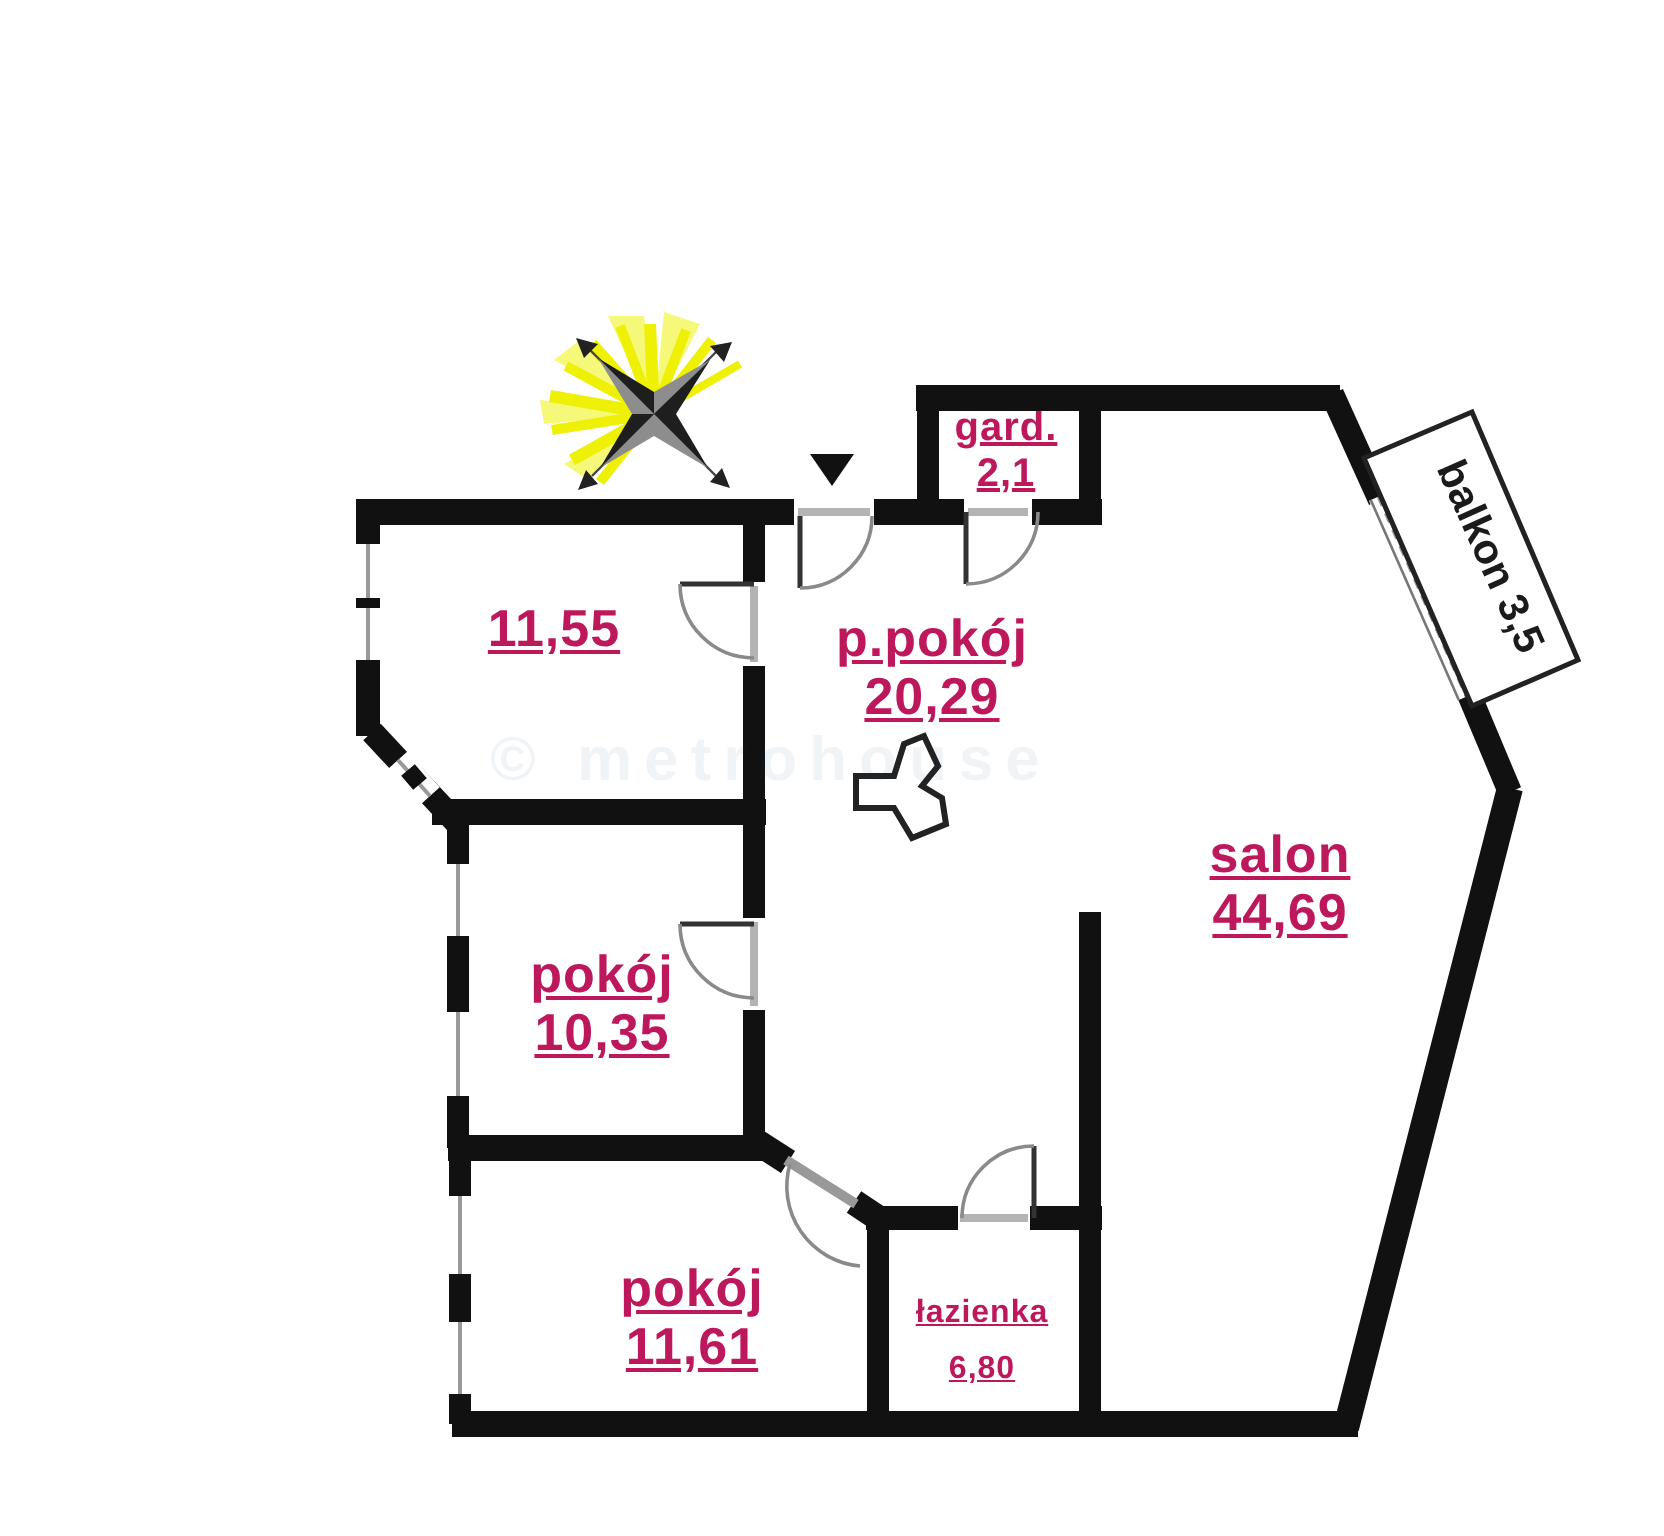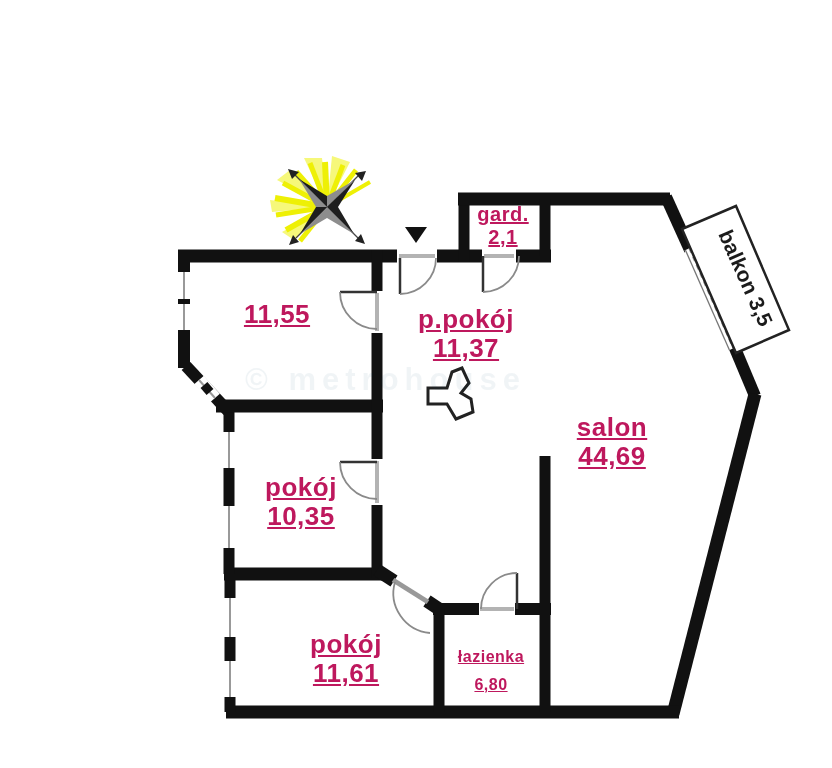--- a/index.html
+++ b/index.html
@@ -188,7 +188,7 @@
 
   <div class="room-label" style="left:466px;top:305px;">
     <span>p.pokój</span>
-    <span class="area">11,37</span>
+    <span class="area">20,29</span>
   </div>
 
   <div class="room-label small" style="left:503px;top:203px;">

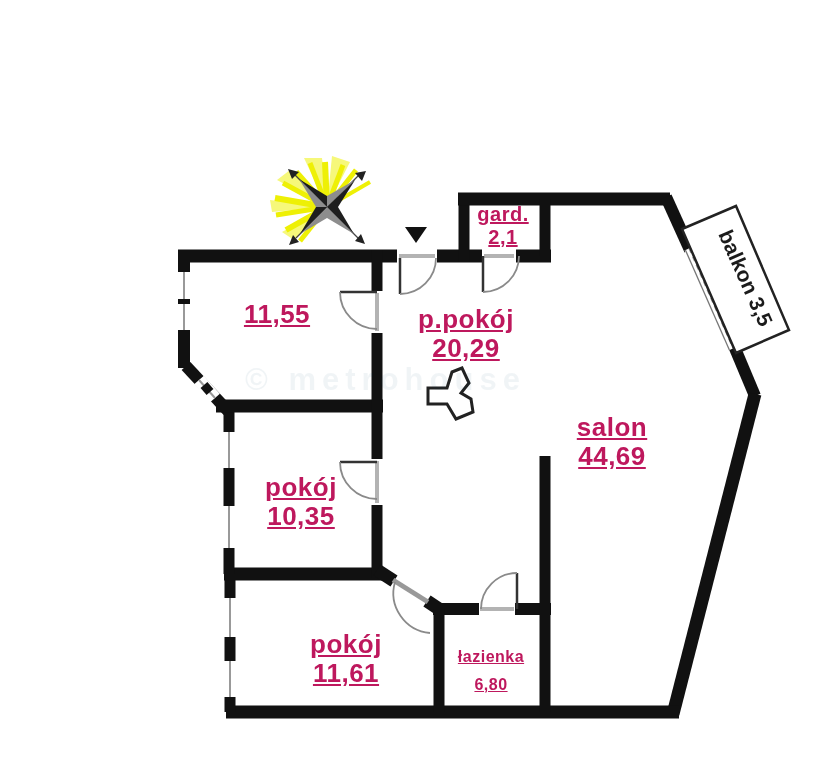--- a/index.html
+++ b/index.html
@@ -196,7 +196,7 @@
     <span class="area">2,1</span>
   </div>
 
-  <div class="room-label" style="left:612px;top:413px;">
+  <div class="room-label" style="left:640px;top:413px;">
     <span>salon</span>
     <span class="area">44,69</span>
   </div>

